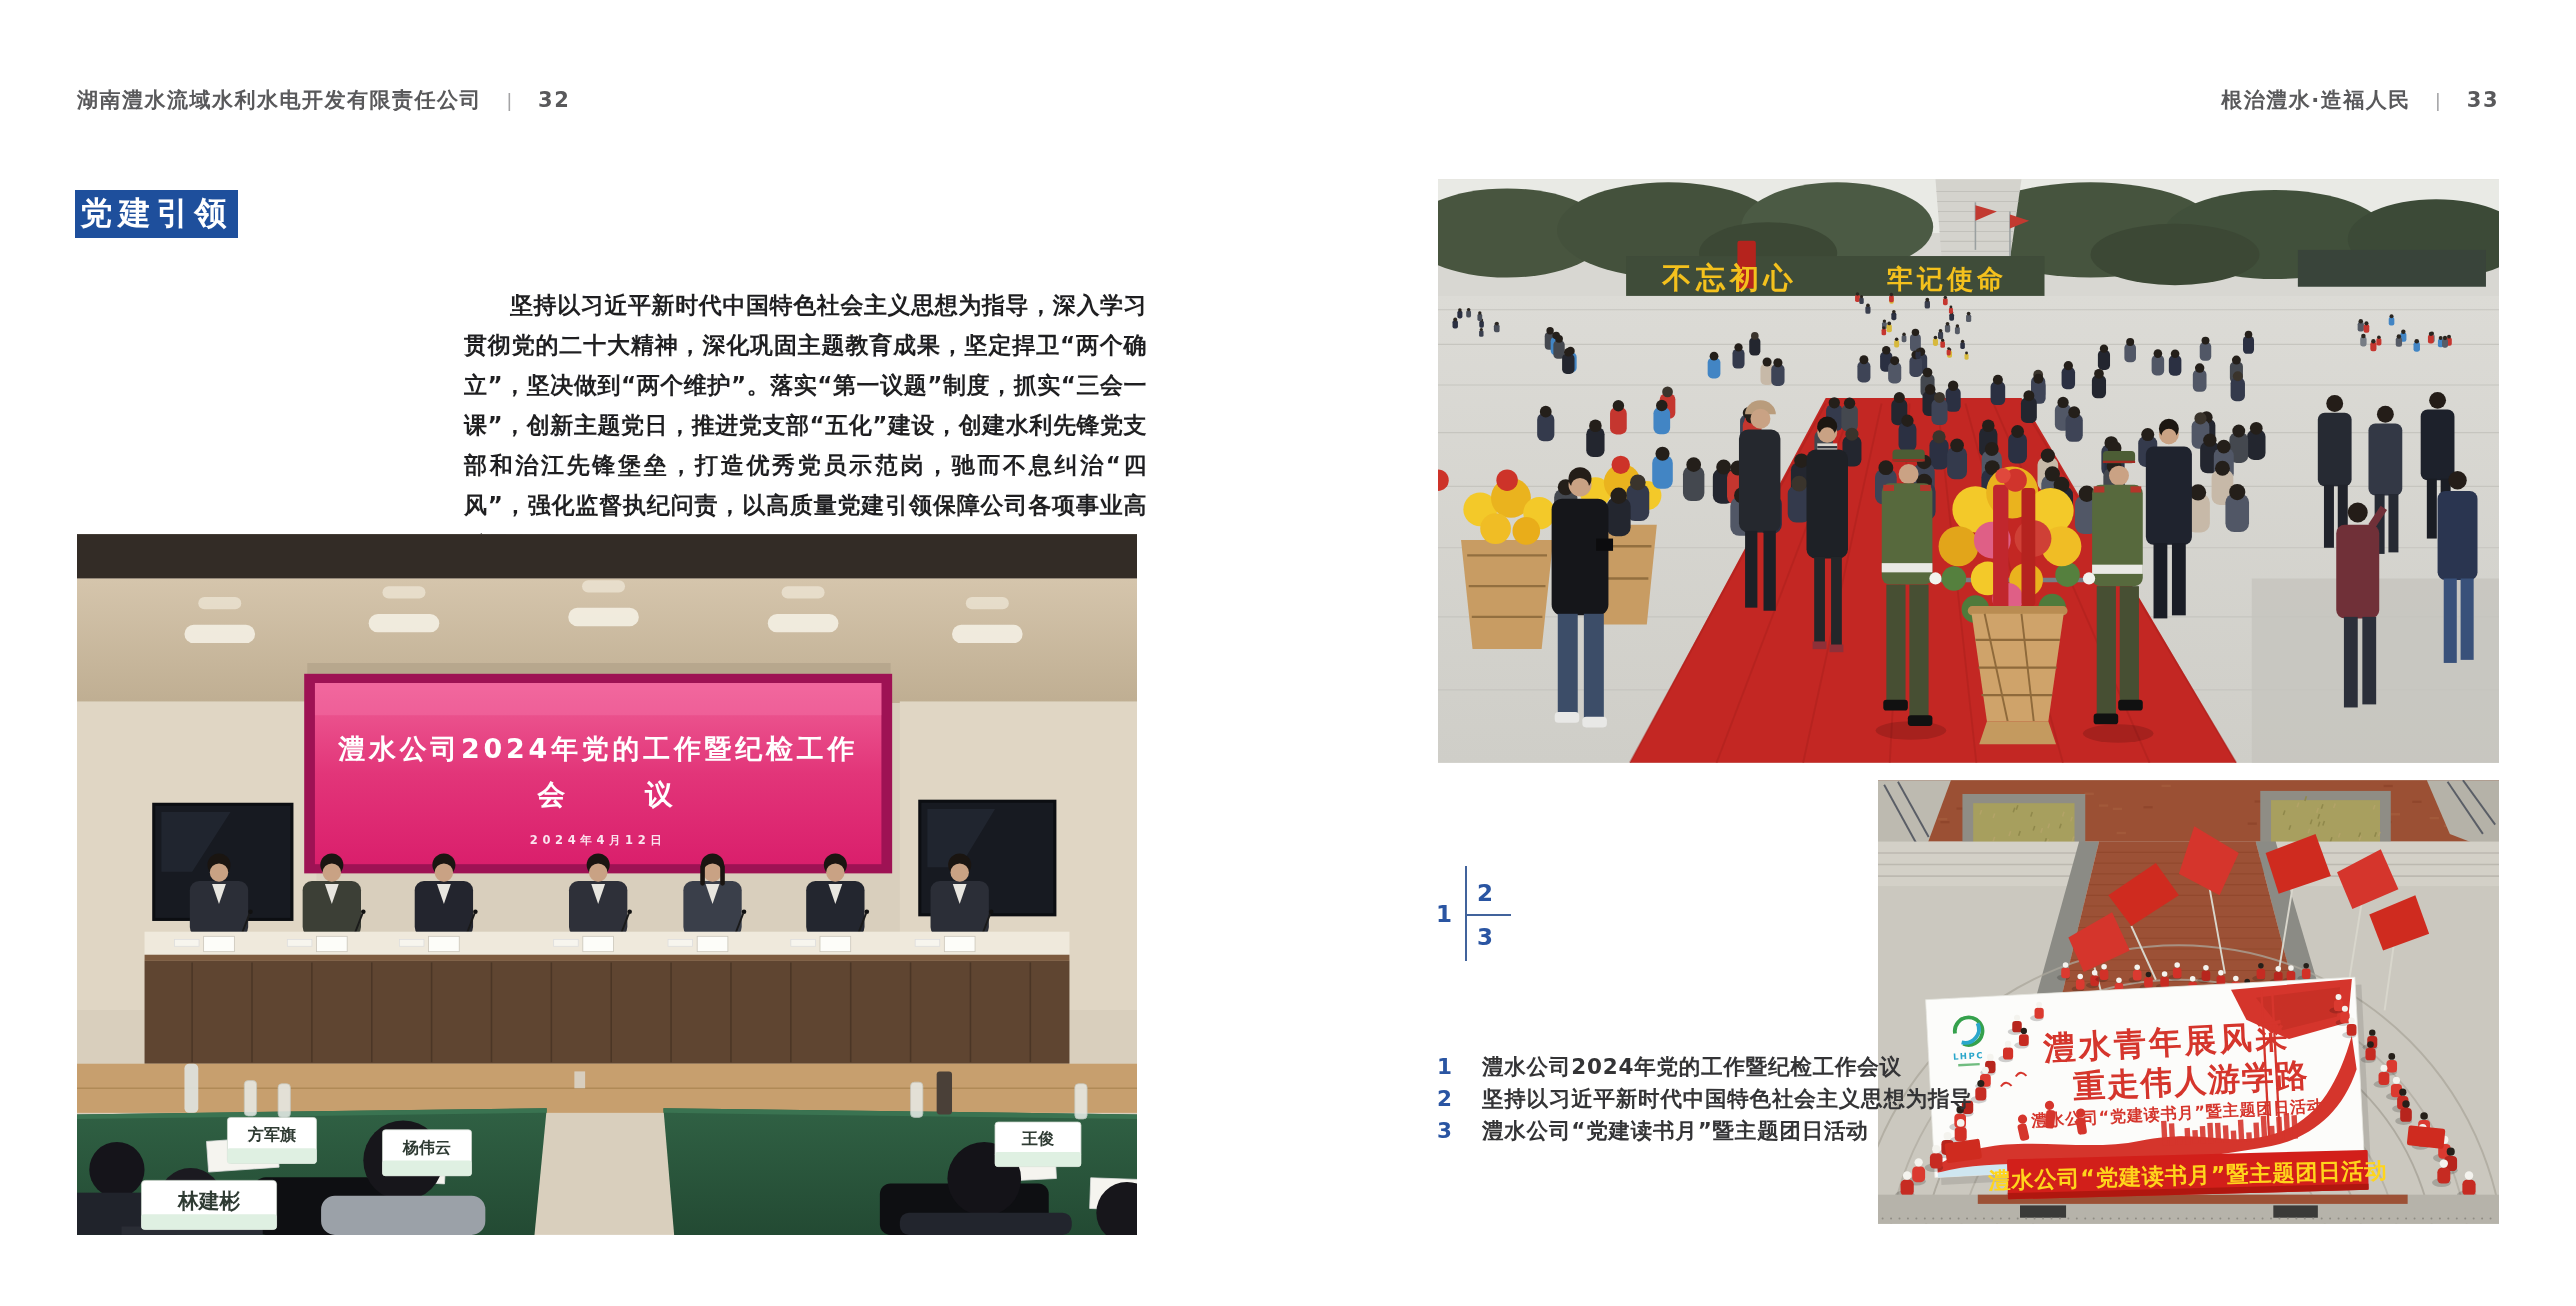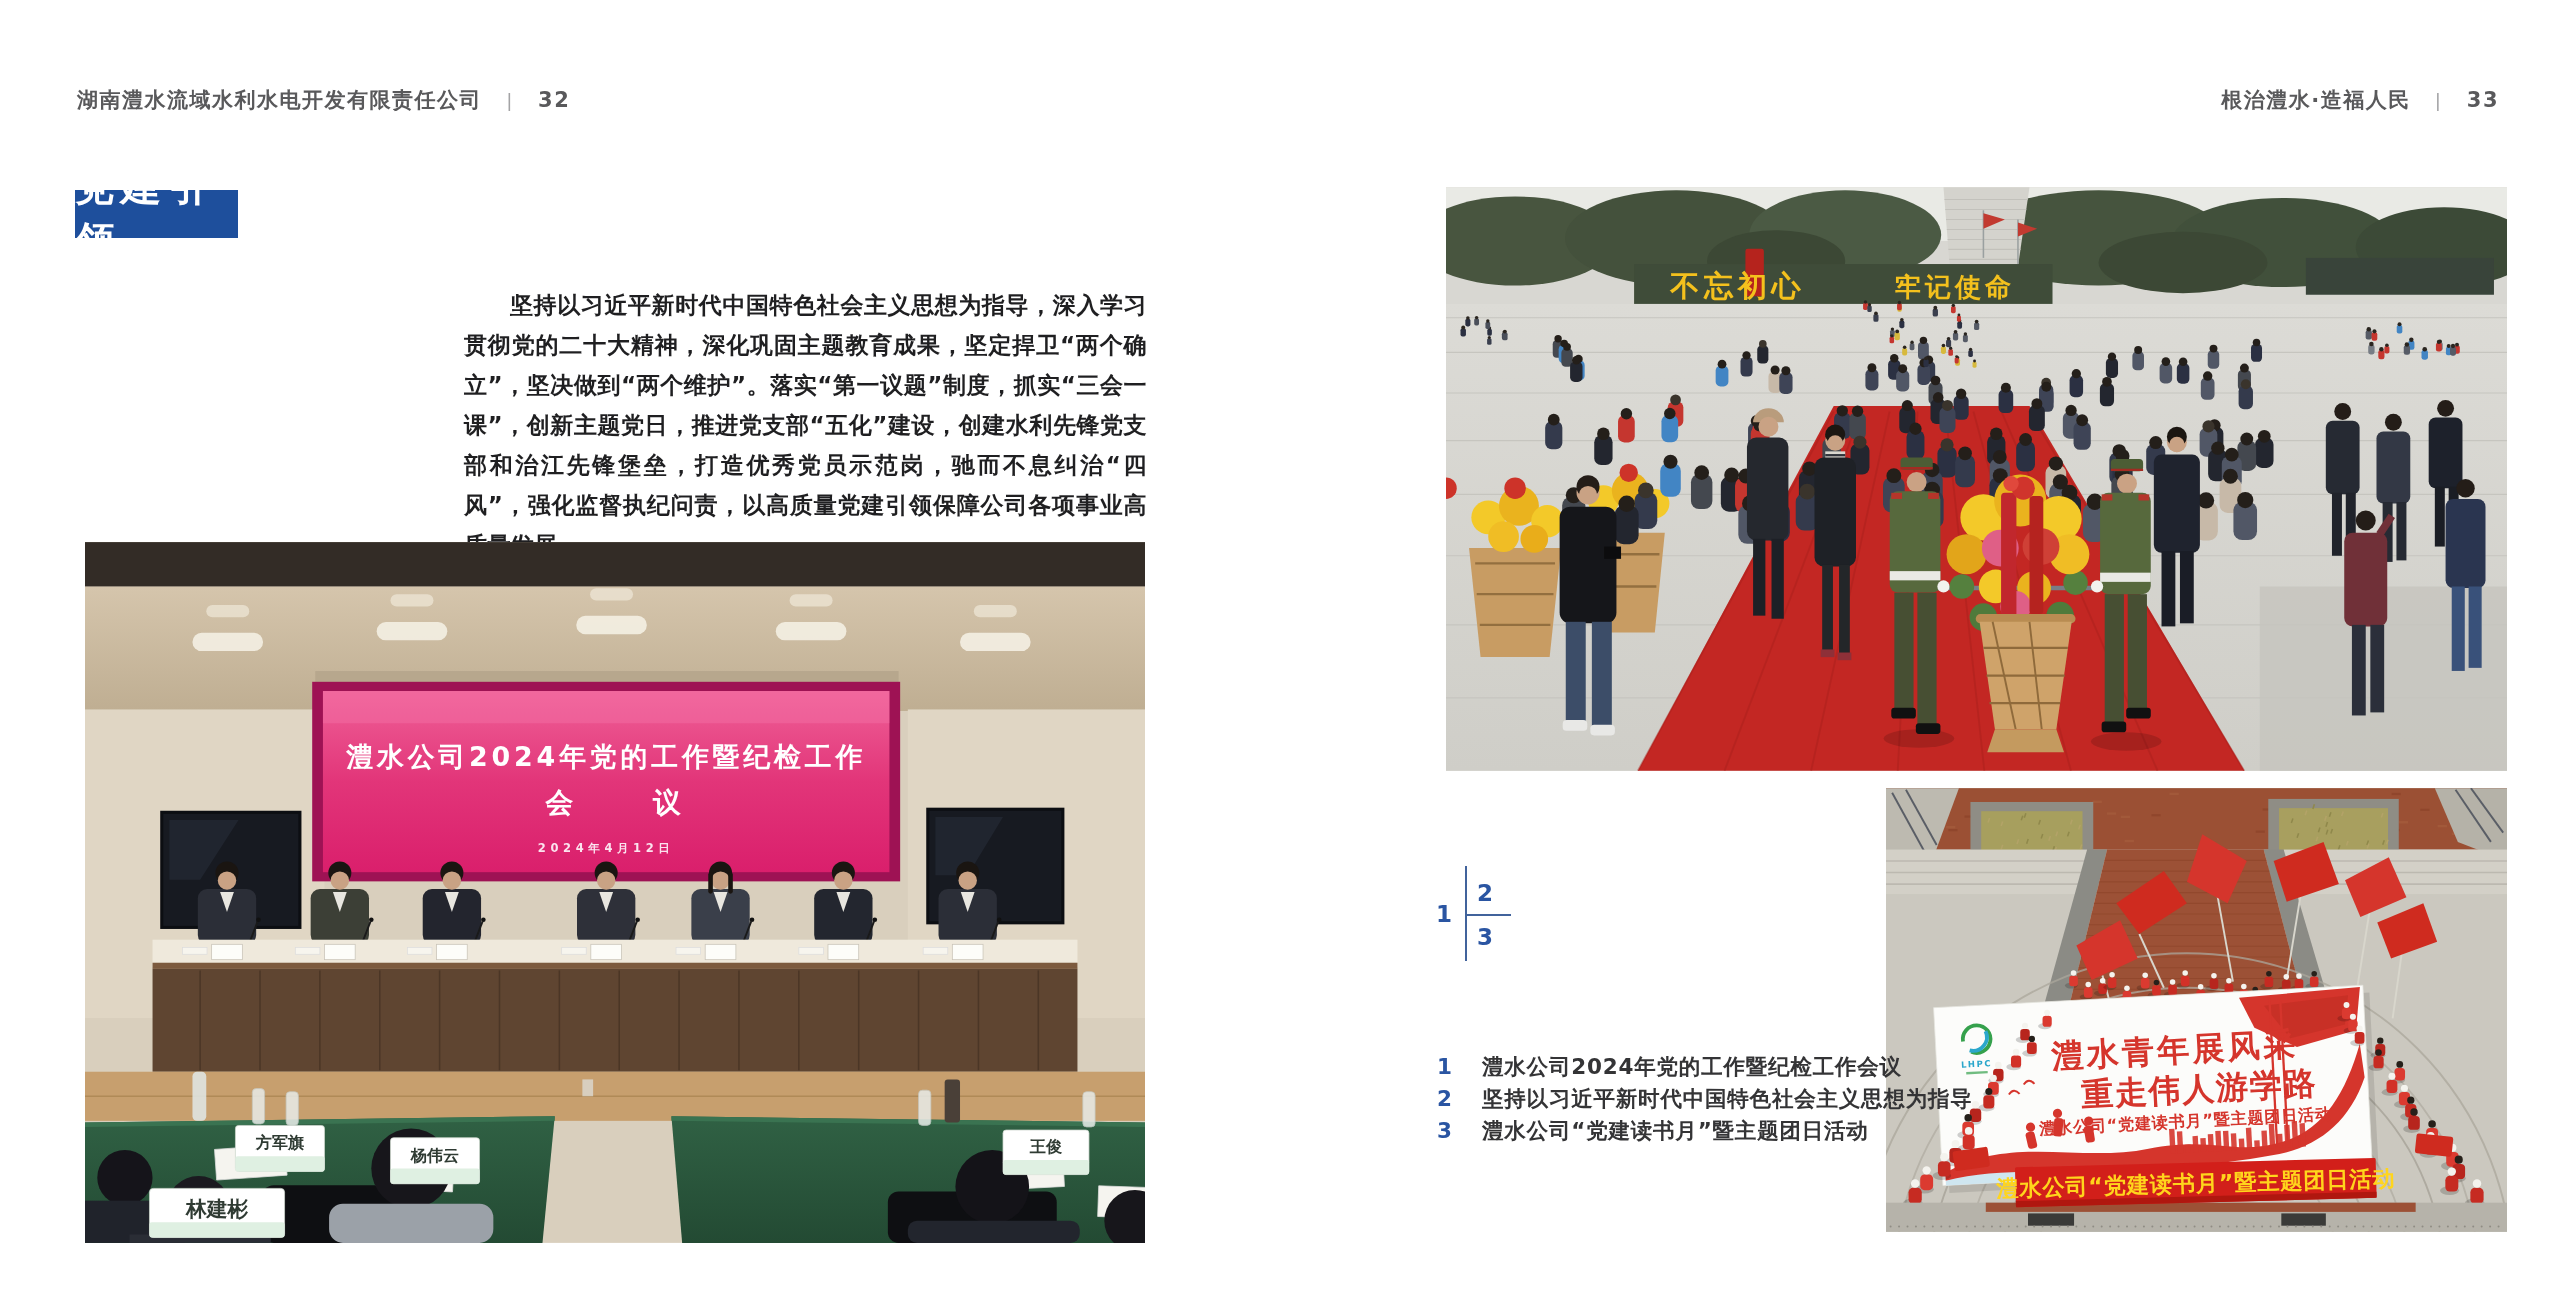--- a/index.html
+++ b/index.html
@@ -11,7 +11,7 @@
   .hdr-right{right:77px;}
   .hdr .sep{color:#a3a3a5;font-weight:normal;margin:0 15.4px;font-size:18.4px;}
   .badge{position:absolute;left:75px;top:190px;width:163px;height:48px;background:#1e4f9c;
-         color:#ffffff;font-size:40px;font-weight:bold;letter-spacing:6.1px;
+         color:#ffffff;font-size:32px;font-weight:bold;letter-spacing:6.1px;
          display:flex;align-items:center;justify-content:center;}
   .body-para{position:absolute;left:464px;top:285px;width:683px;margin:0;
              font-size:23px;line-height:40px;color:#1f1f21;text-align:justify;

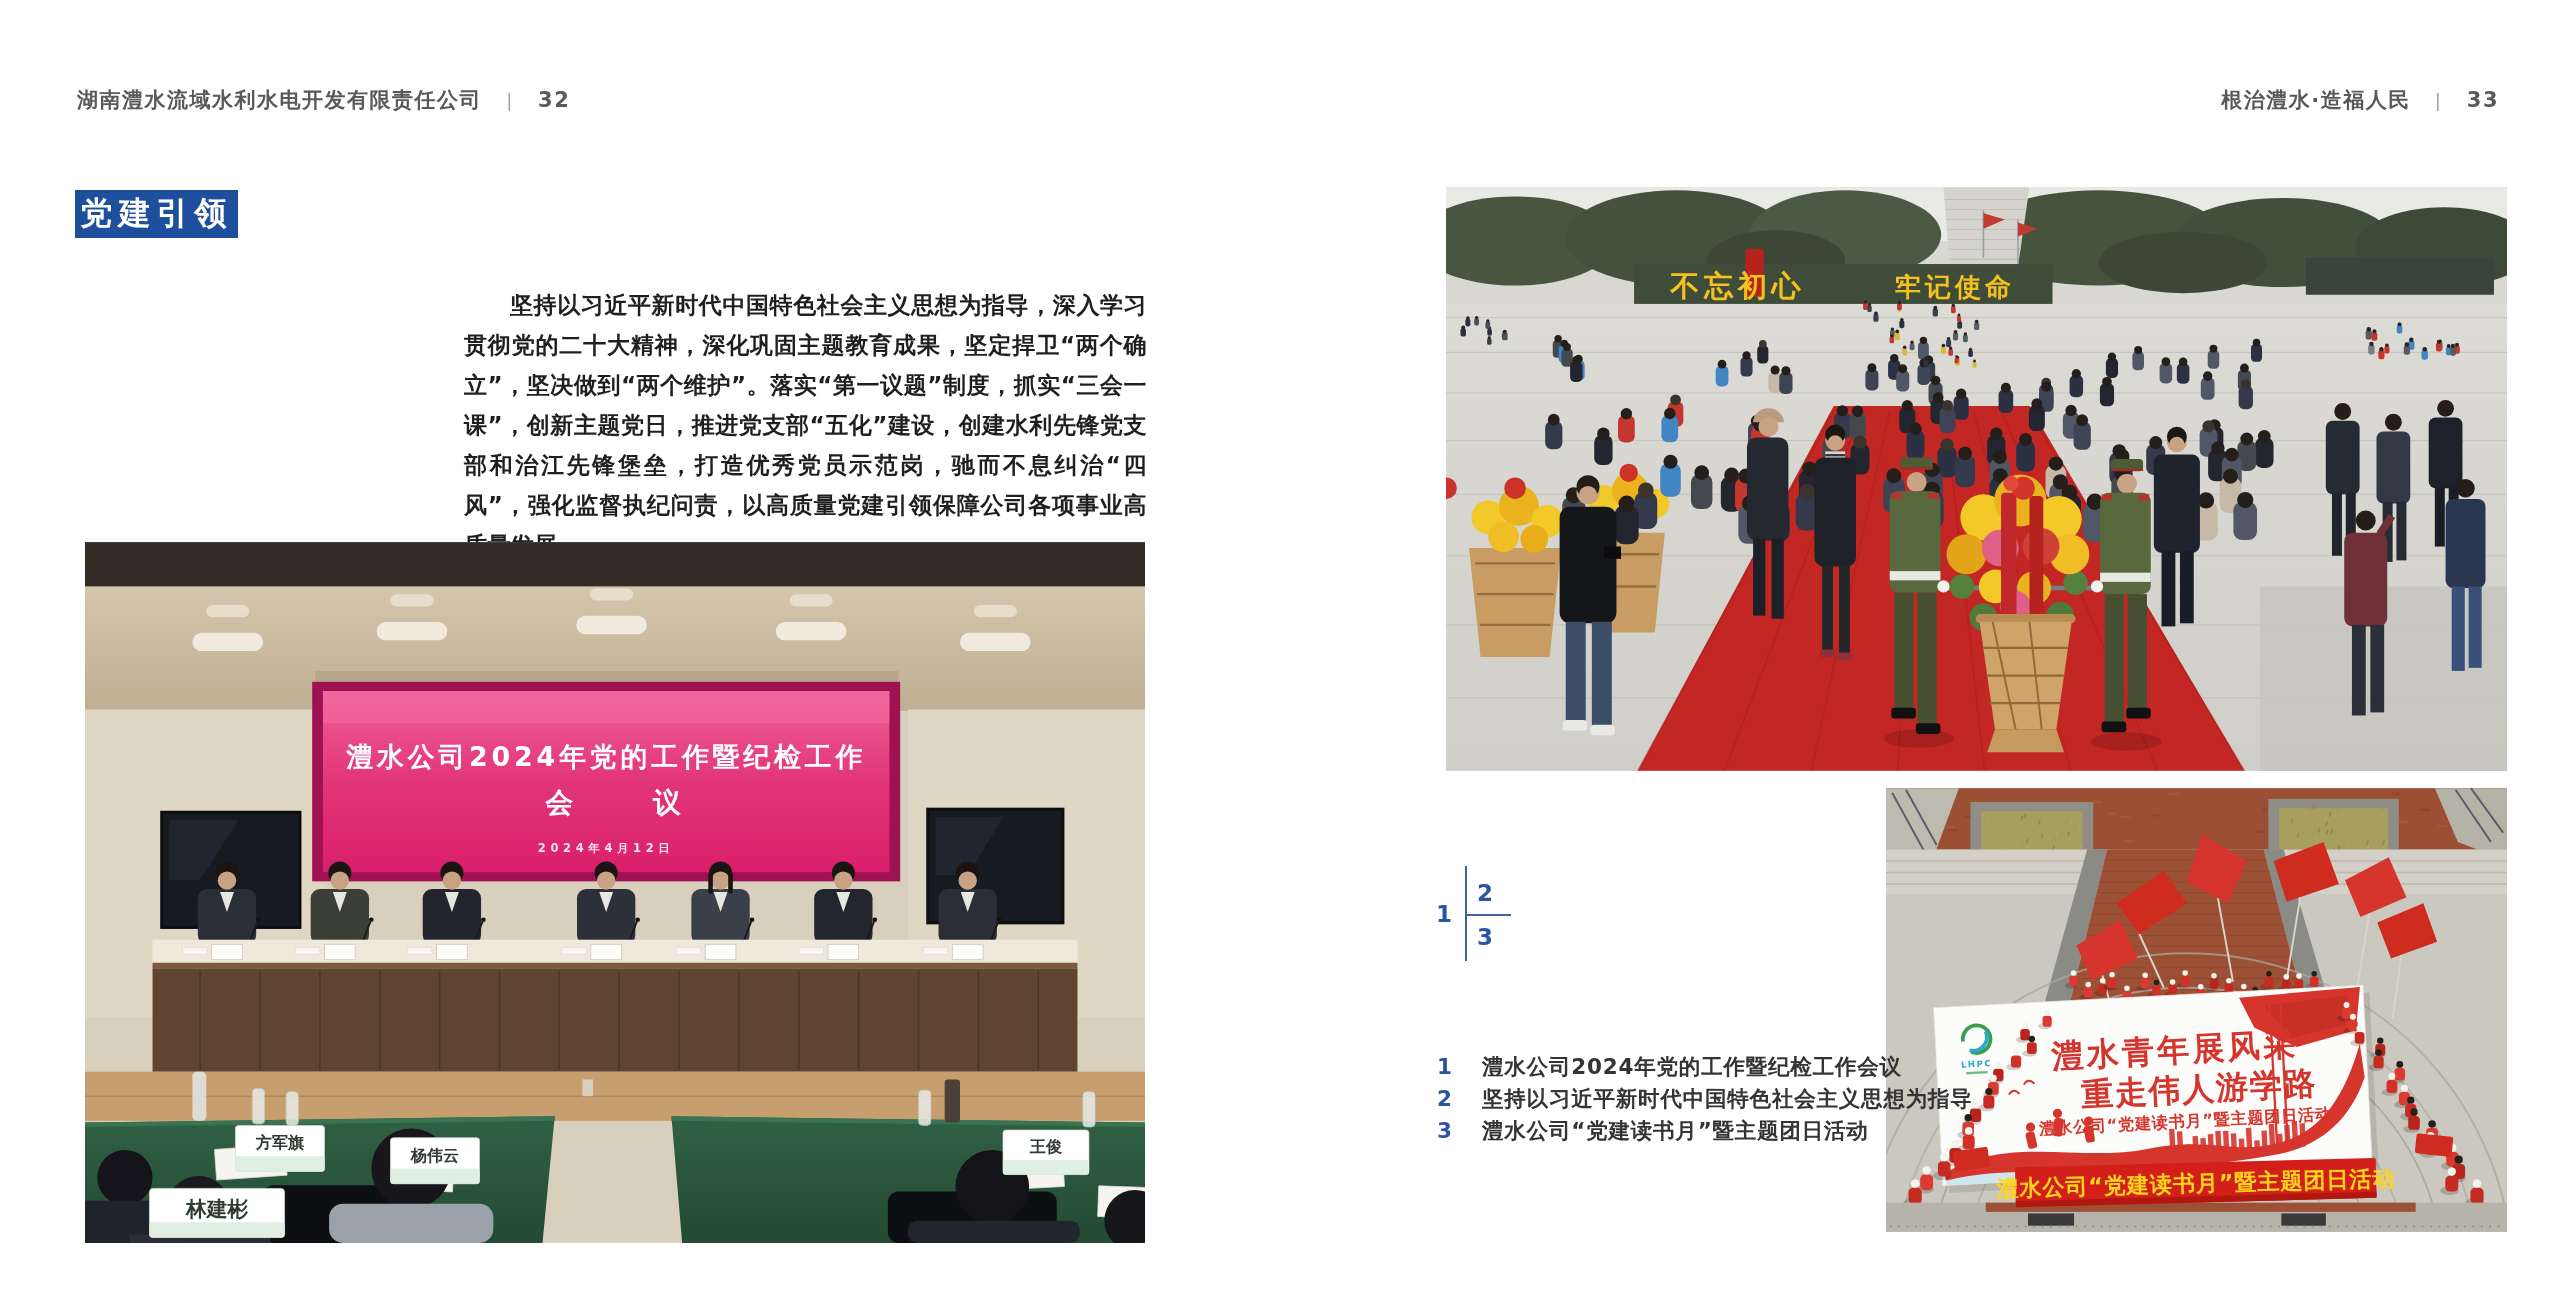--- a/index.html
+++ b/index.html
@@ -16,7 +16,7 @@
   .body-para{position:absolute;left:464px;top:285px;width:683px;margin:0;
              font-size:23px;line-height:40px;color:#1f1f21;text-align:justify;
              text-indent:2em;font-weight:600;letter-spacing:0.4px;}
-  .photo{position:absolute;margin:8px;border-radius:26px;}
+  .photo{position:absolute;margin:0;border-radius:26px;}
   .photo svg{display:block;width:100%;height:100%;}
   .photo1{left:77px;top:534px;width:1060px;height:701px;}
   .photo2{left:1438px;top:179px;width:1061px;height:584px;}

